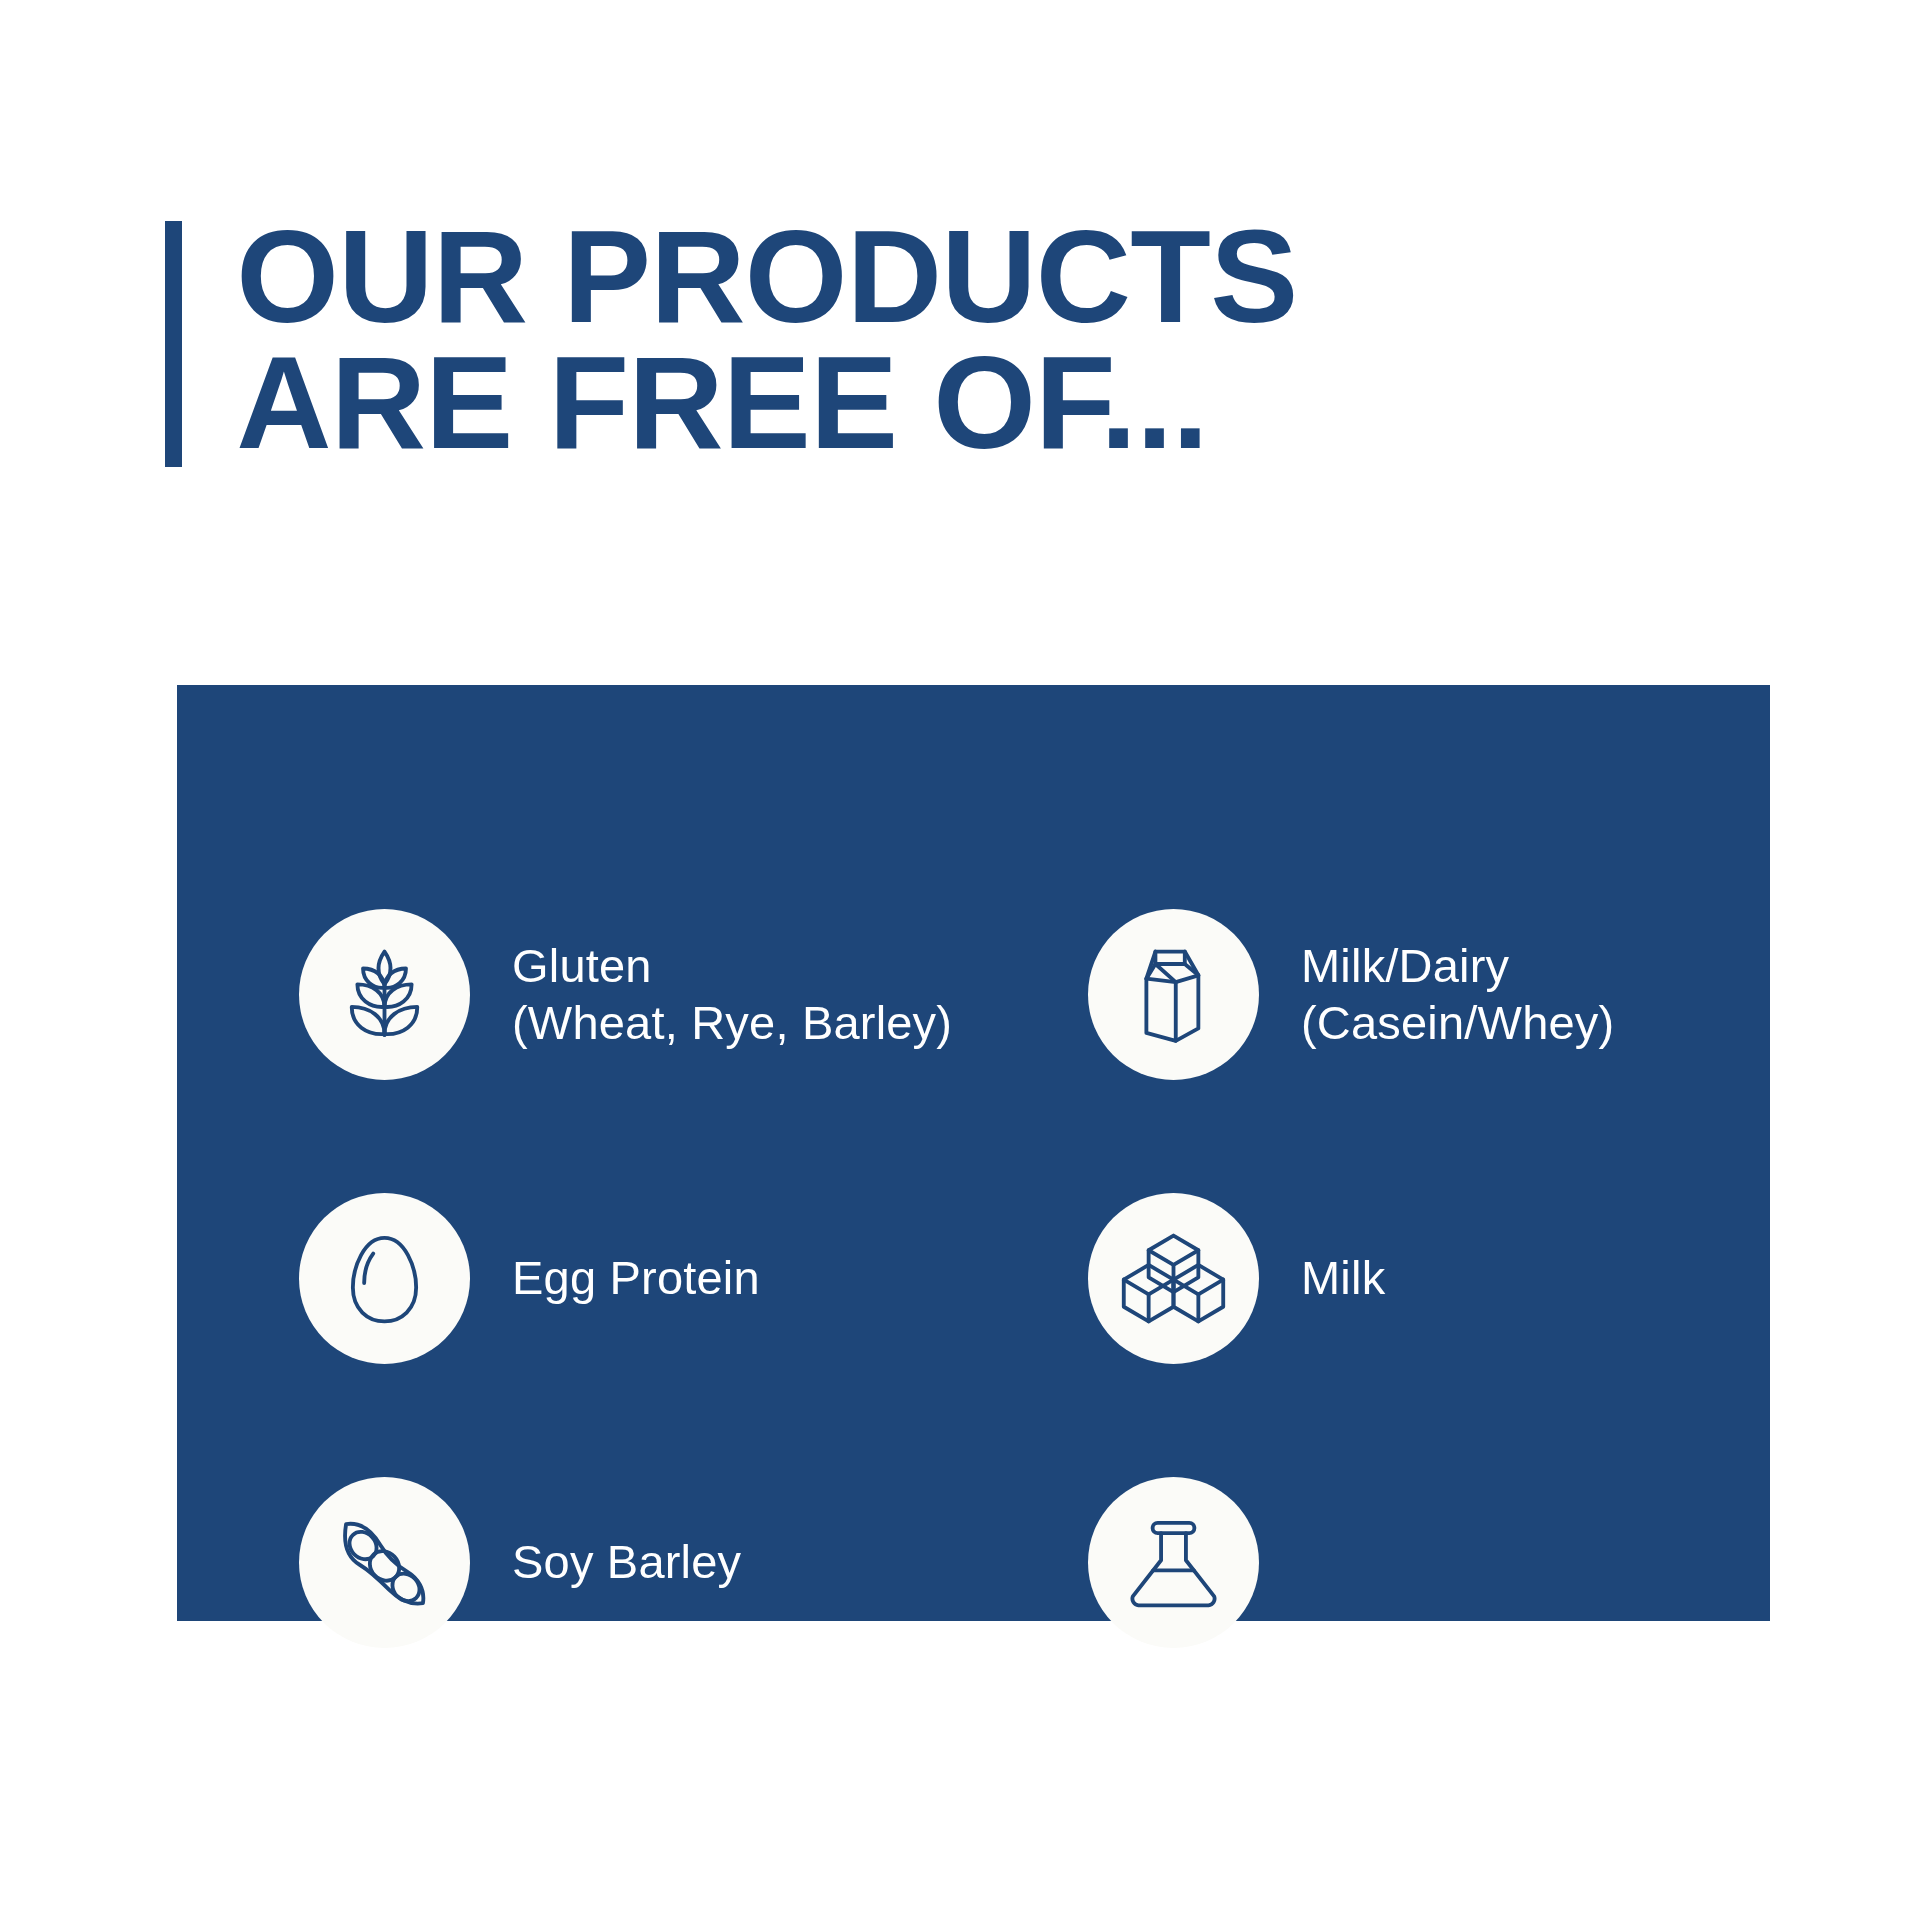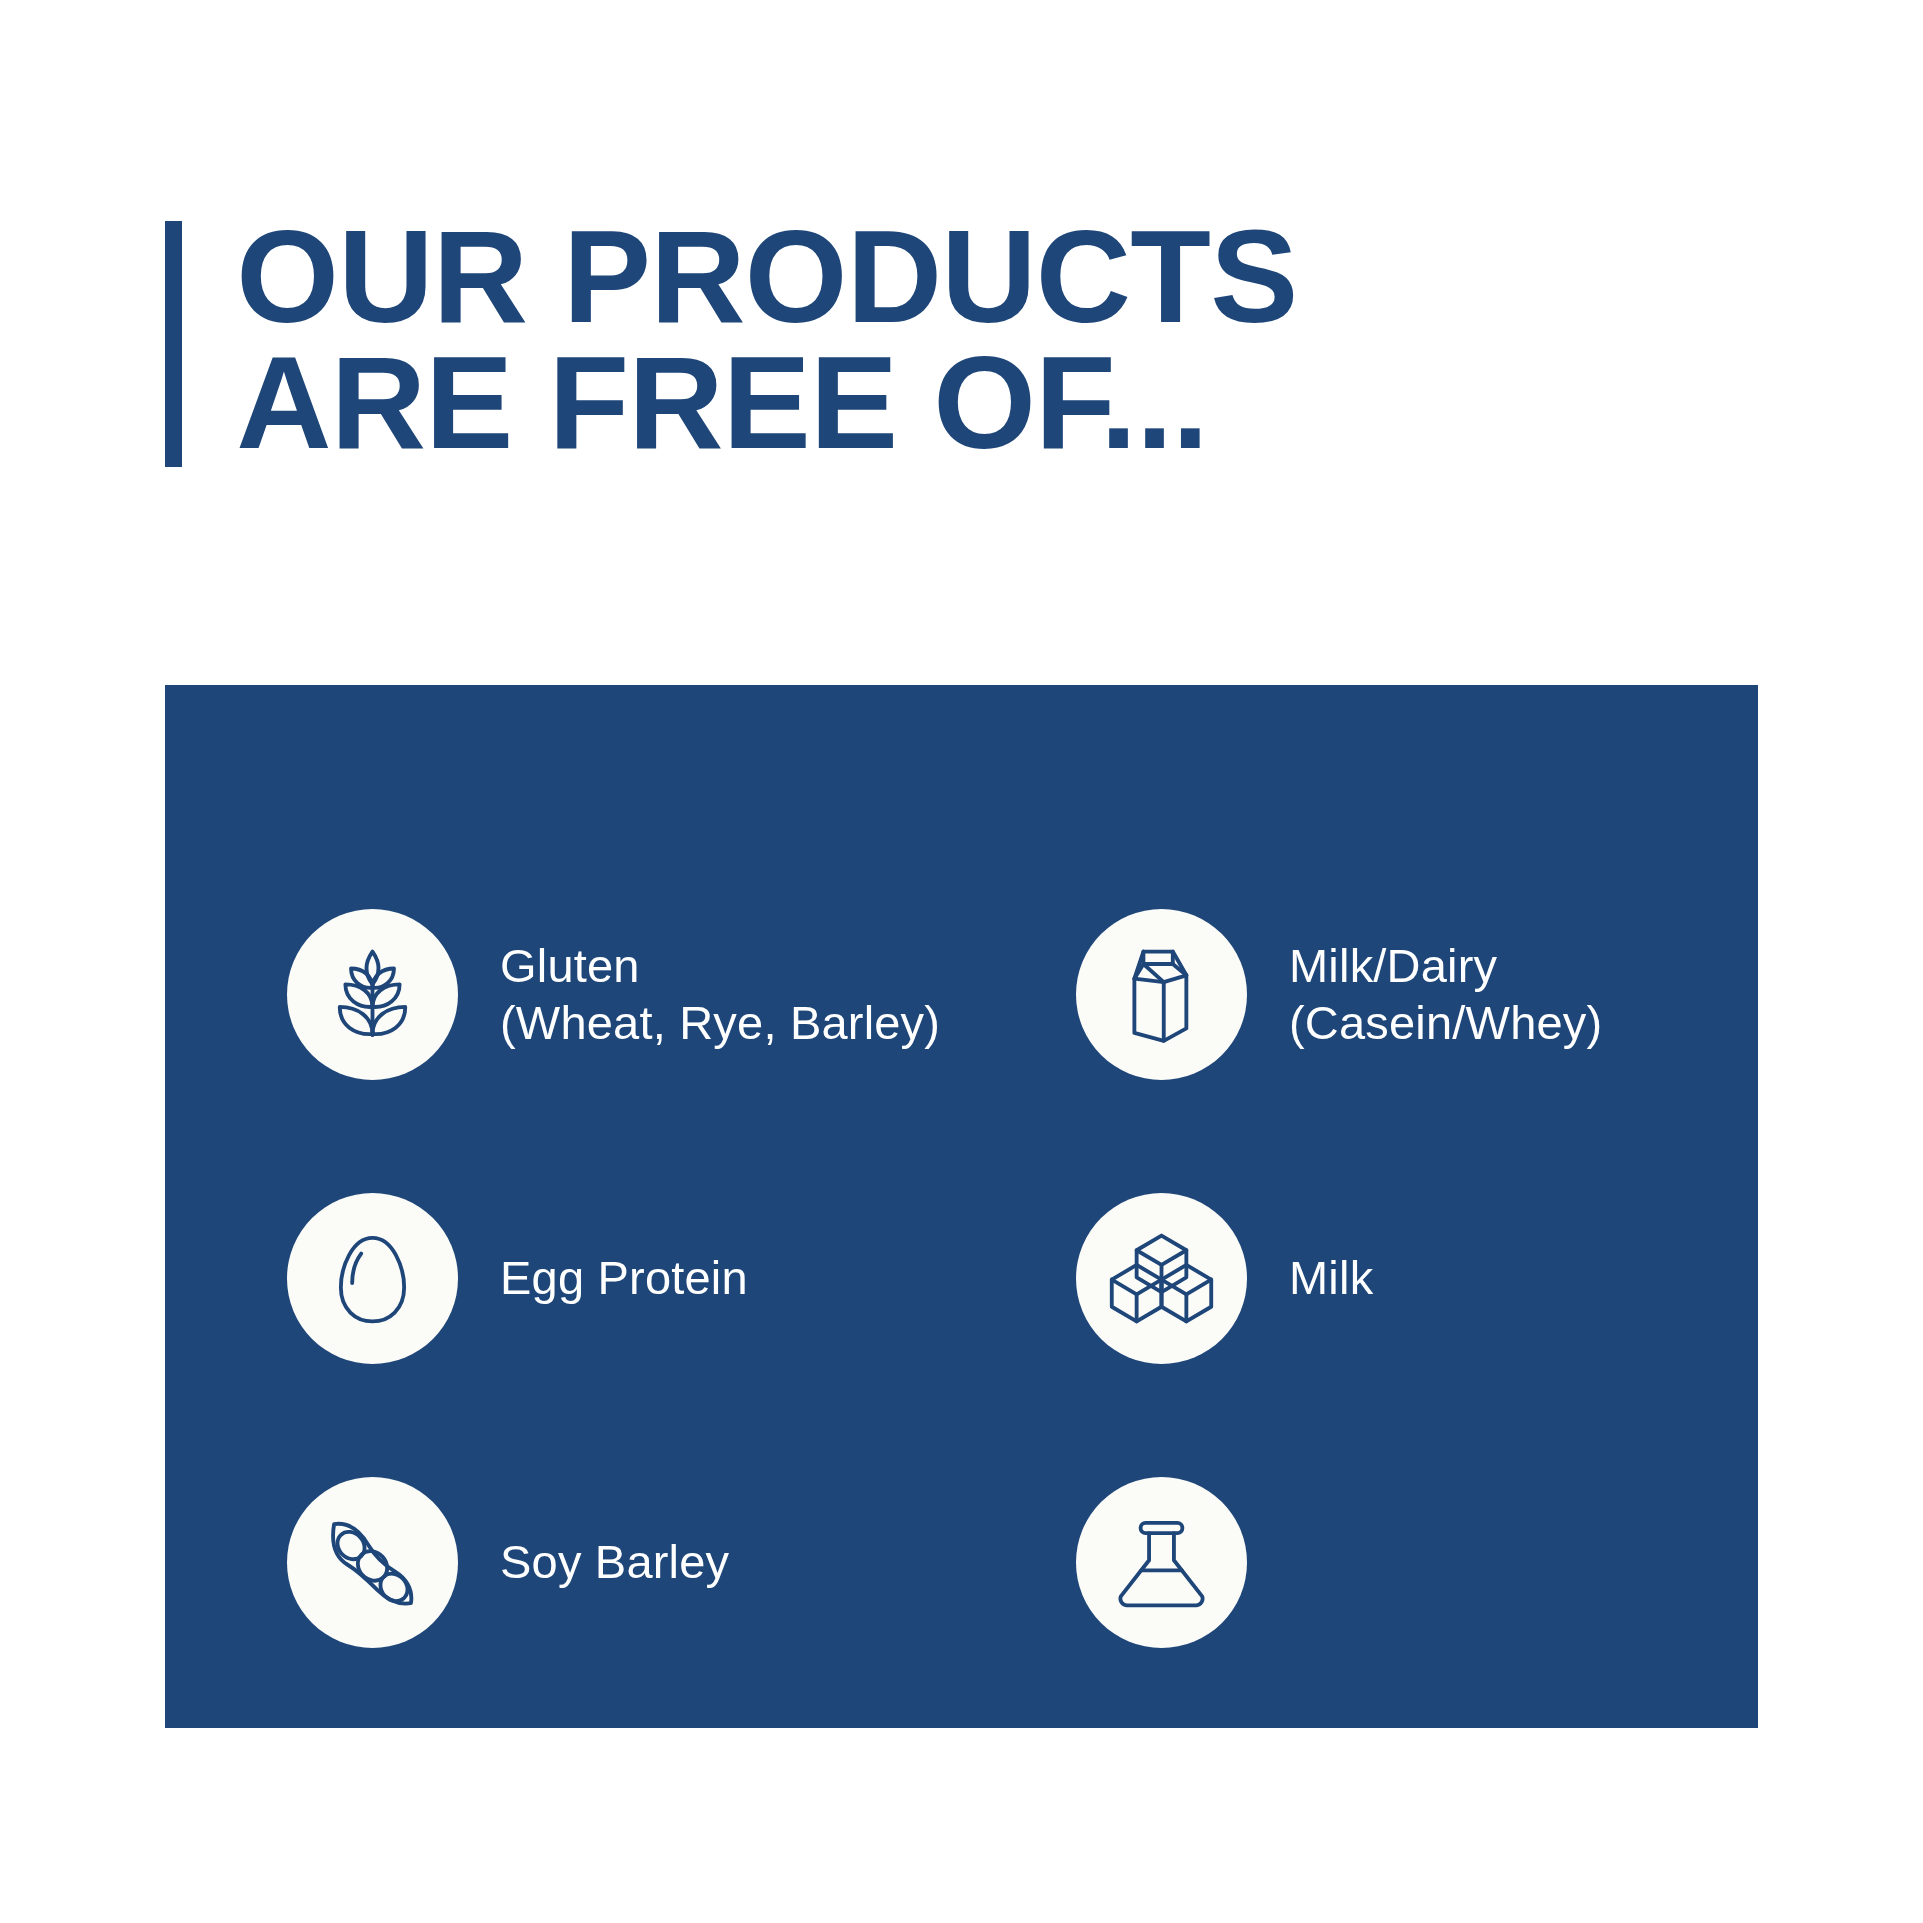--- a/index.html
+++ b/index.html
@@ -41,8 +41,8 @@
   
   #panel{
     position:absolute;
-    left:165px; top:685px;
-    width:1593px; height:1043px;
+    left:177px; top:685px;
+    width:1593px; height:936px;
     background:#1e4679;
   }
 

